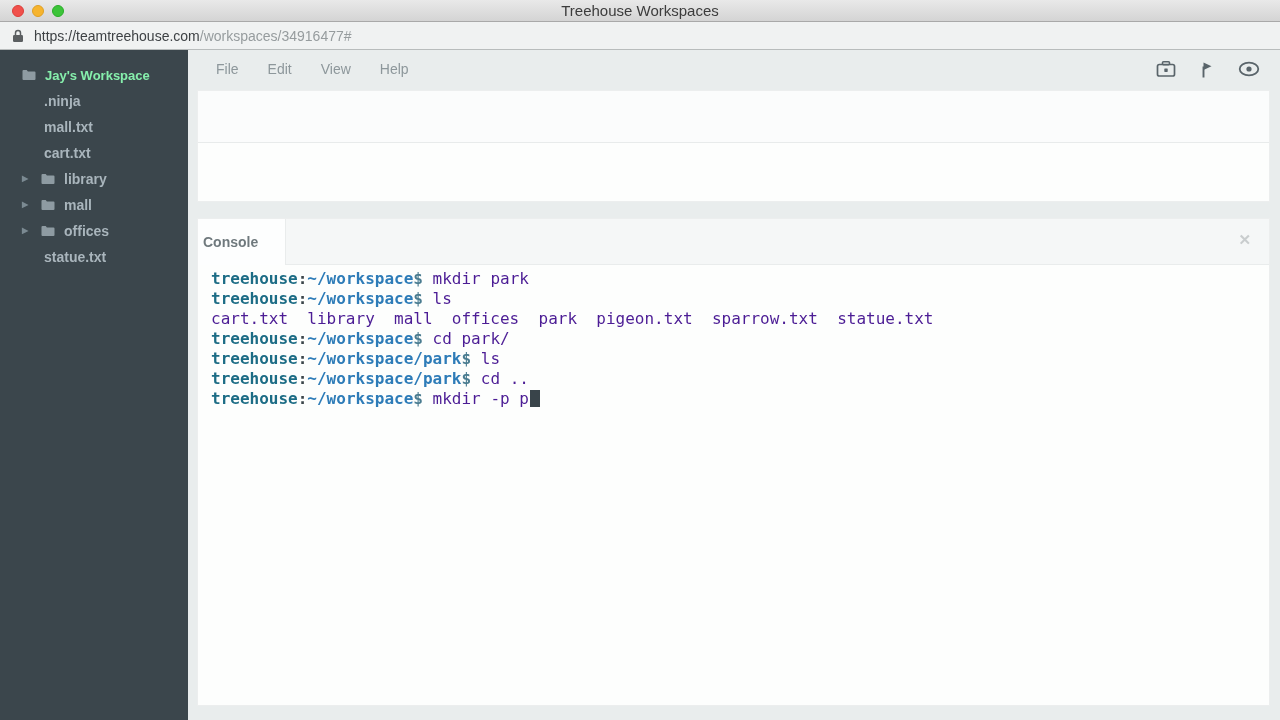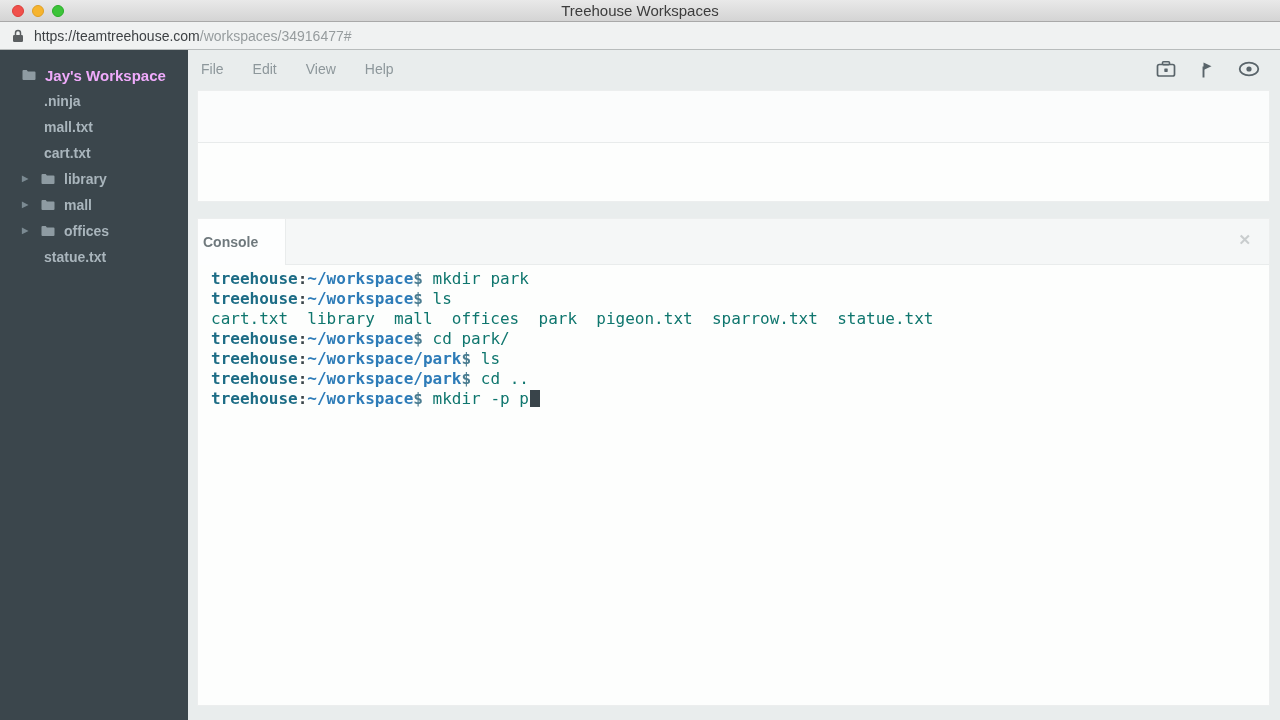--- a/index.html
+++ b/index.html
@@ -37,7 +37,7 @@
   .sidebar { width:188px; background:#3b464c; height:100%; padding-top:12px; flex:none; }
   .srow { display:flex; align-items:center; height:26px; padding-left:22px;
           color:#a9b5bc; font-weight:600; font-size:14px; cursor:pointer; }
-  .srow.t-workspace { color:#f0abfc; font-weight:700; font-size:15px; }
+  .srow.t-workspace { color:#86efac; font-weight:700; font-size:13px; }
   .srow.t-file { padding-left:44px; }
   .chev { width:19px; font-size:8px; color:#7b8a92; display:none; line-height:1; }
   .srow.t-folder .chev { display:inline-block; }

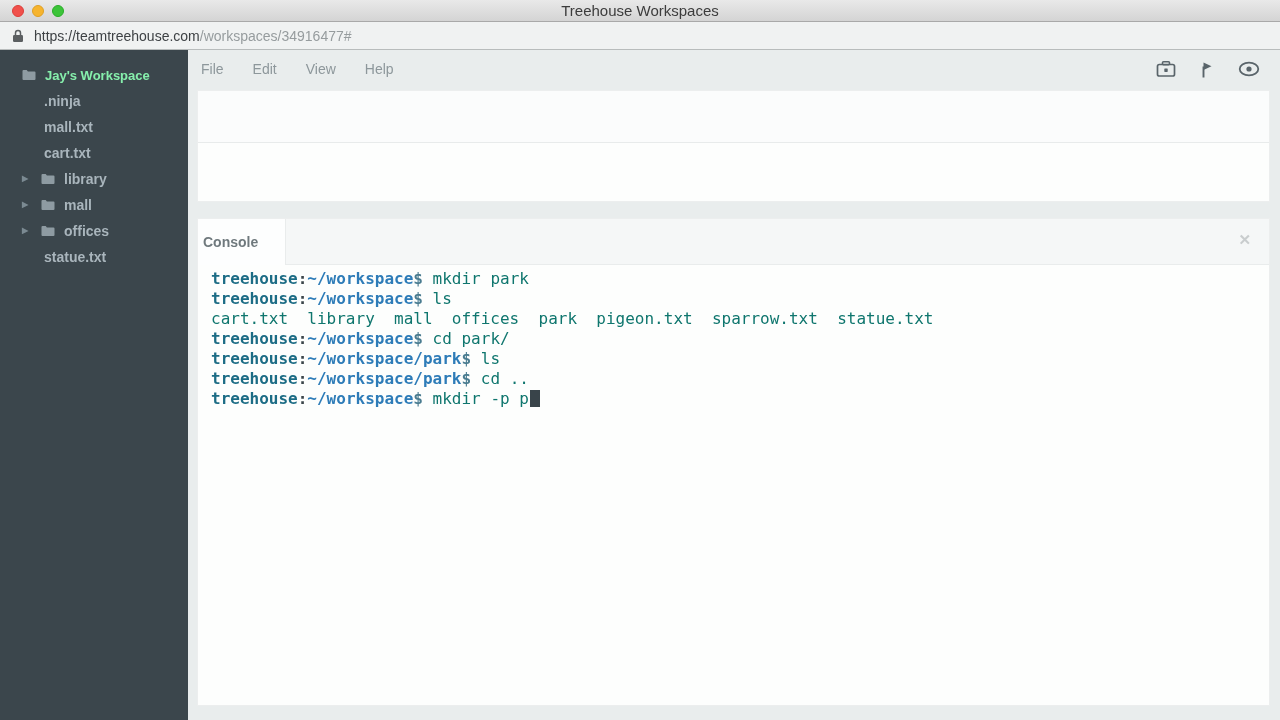--- a/index.html
+++ b/index.html
@@ -46,7 +46,7 @@
 
   
   .main { flex:1; display:flex; flex-direction:column; background:#e9eded; }
-  .menubar { height:38px; display:flex; align-items:center; padding:0 20px 0 13px; }
+  .menubar { height:38px; display:flex; align-items:center; padding:0 20px 0 28px; }
   .menu-items { display:flex; list-style:none; }
   .menu-items li { margin-right:29px; font-size:14px; color:#8d979b; cursor:pointer; }
   .menu-icons { margin-left:auto; display:flex; align-items:center; gap:23px; }

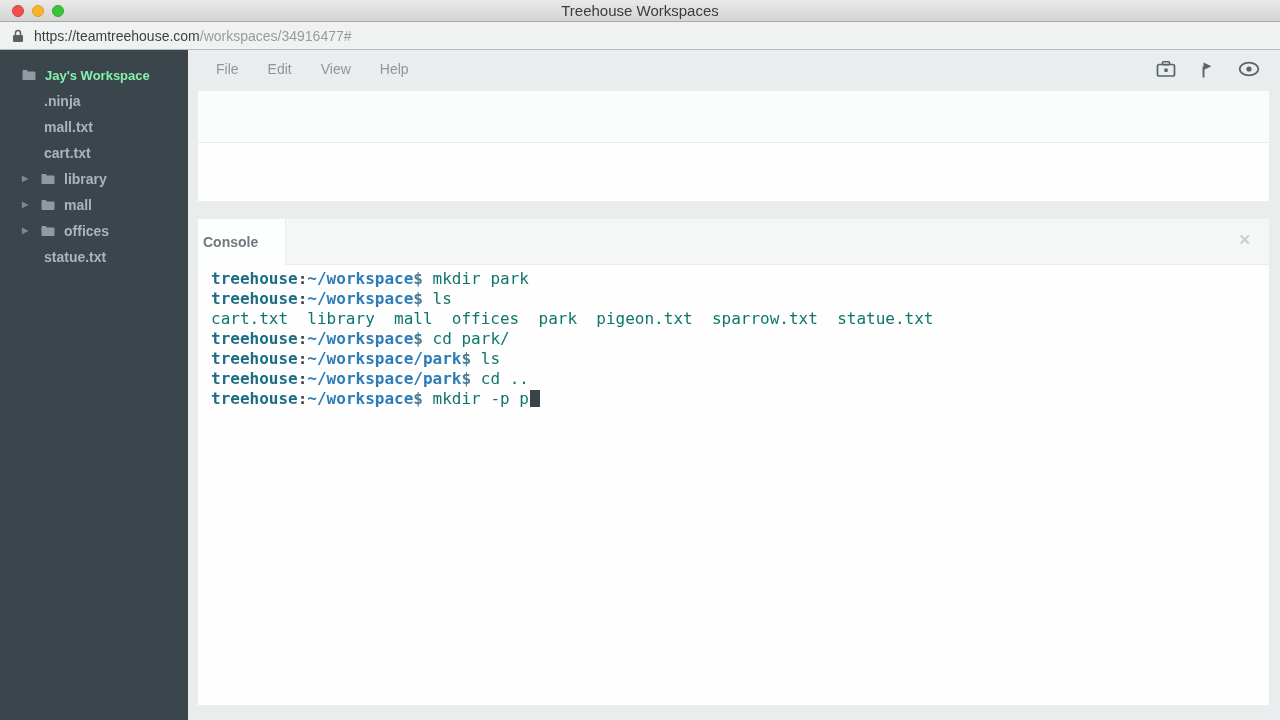--- a/index.html
+++ b/index.html
@@ -73,7 +73,7 @@
   .c-sep    { color:#3b454a; font-weight:700; }
   .c-path   { color:#2e7cb8; font-weight:700; }
   .c-dollar { color:#4a7c90; font-weight:700; }
-  .c-cmd, .c-out { color:#0f766e;margin-top:36px; }
+  .c-cmd, .c-out { color:#4c1d95;margin-top:36px; }
   .c-cursor { display:inline-block; width:10px; height:17px; background:#39444a;
               vertical-align:-3px; margin-left:1px; }
 </style>

